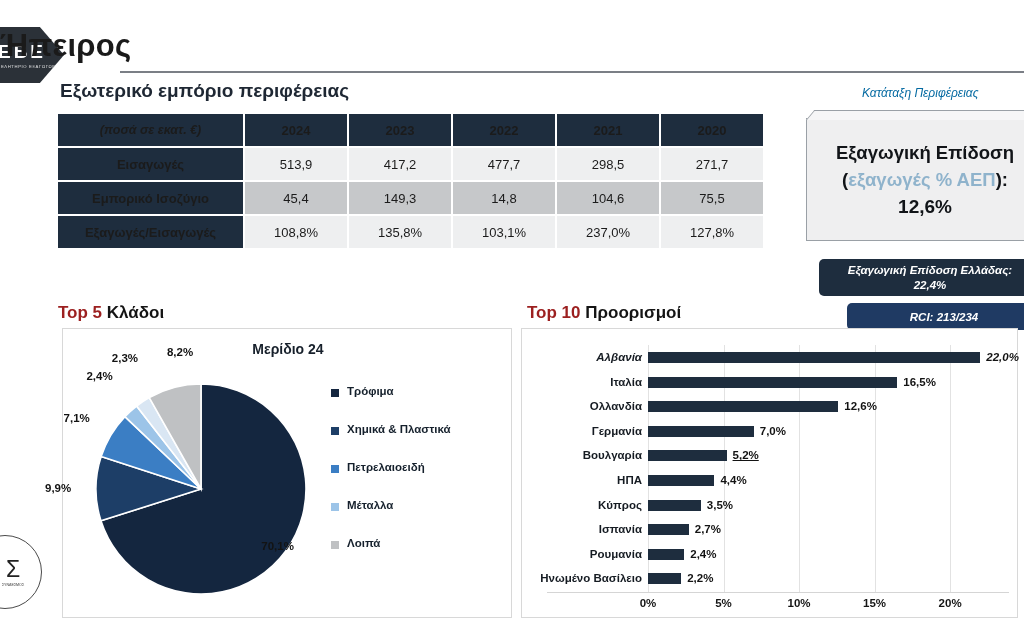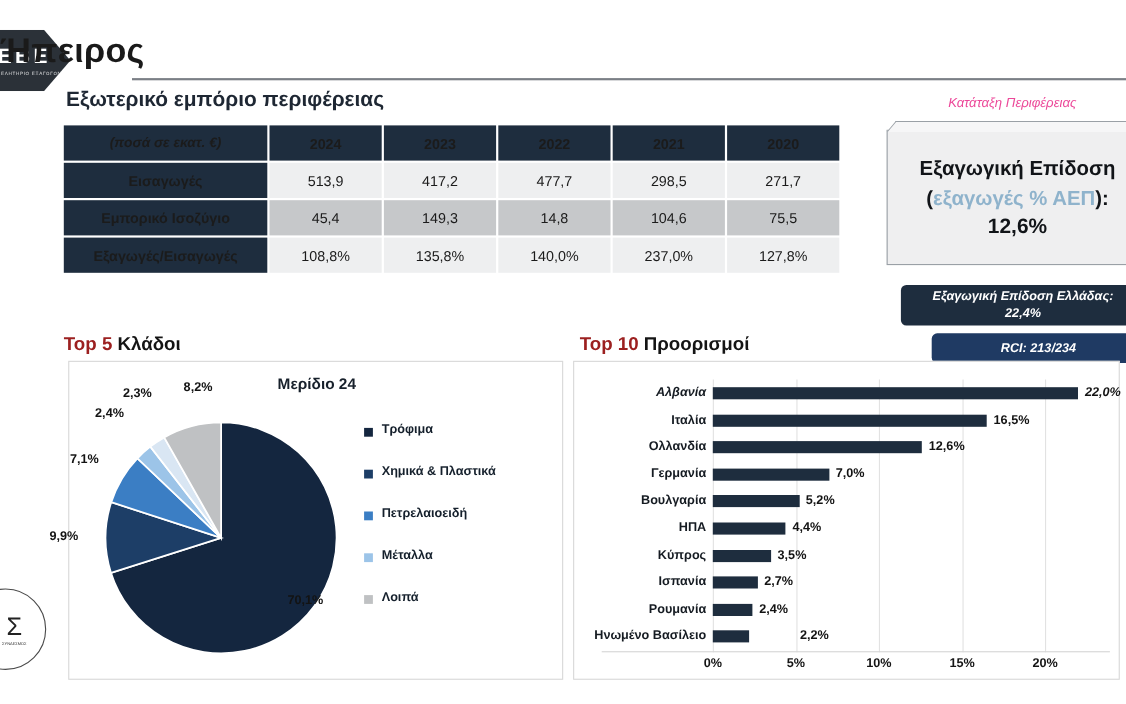--- a/index.html
+++ b/index.html
@@ -70,7 +70,7 @@
   
   .rank-caption {
     position: absolute; left: 862px; top: 86px;
-    font-size: 12px; font-style: italic; color: #ec4899;
+    font-size: 12px; font-style: italic; color: #0369a1;
     white-space: nowrap;
   }
   .perf-box {

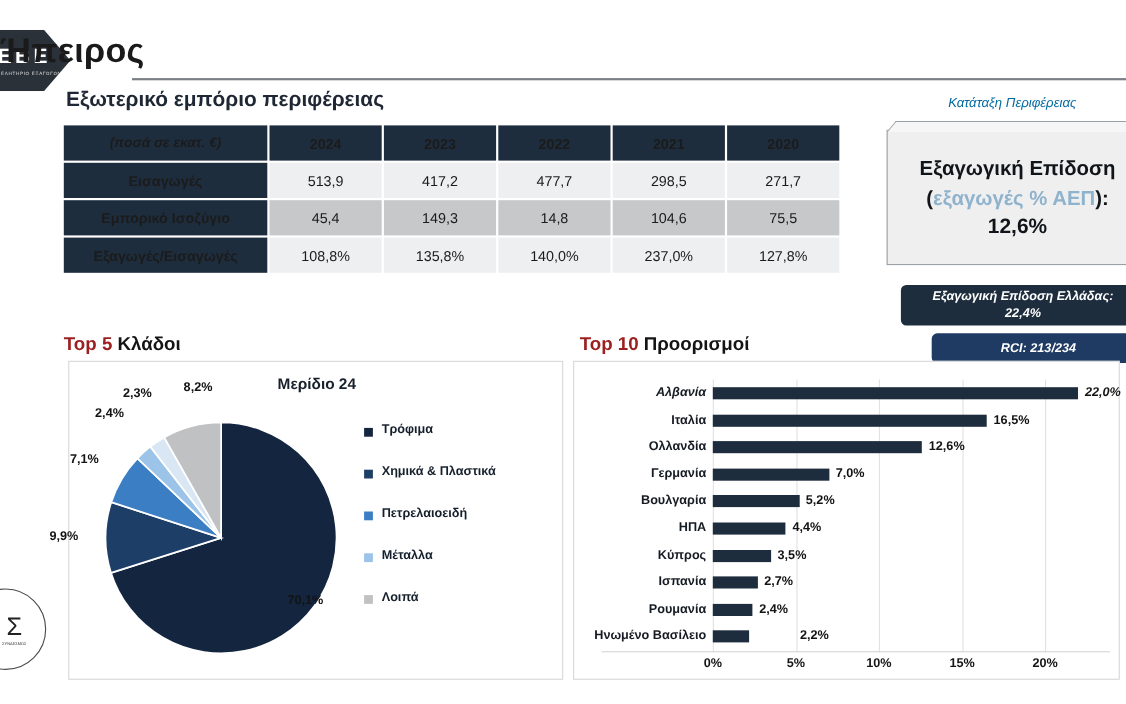--- a/index.html
+++ b/index.html
@@ -227,7 +227,7 @@
           <td class="th-dark">Εξαγωγές/Εισαγωγές</td>
           <td class="val">108,8%</td>
           <td class="val">135,8%</td>
-          <td class="val">140,0%</td>
+          <td class="val">103,1%</td>
           <td class="val">237,0%</td>
           <td class="val">127,8%</td>
         </tr>

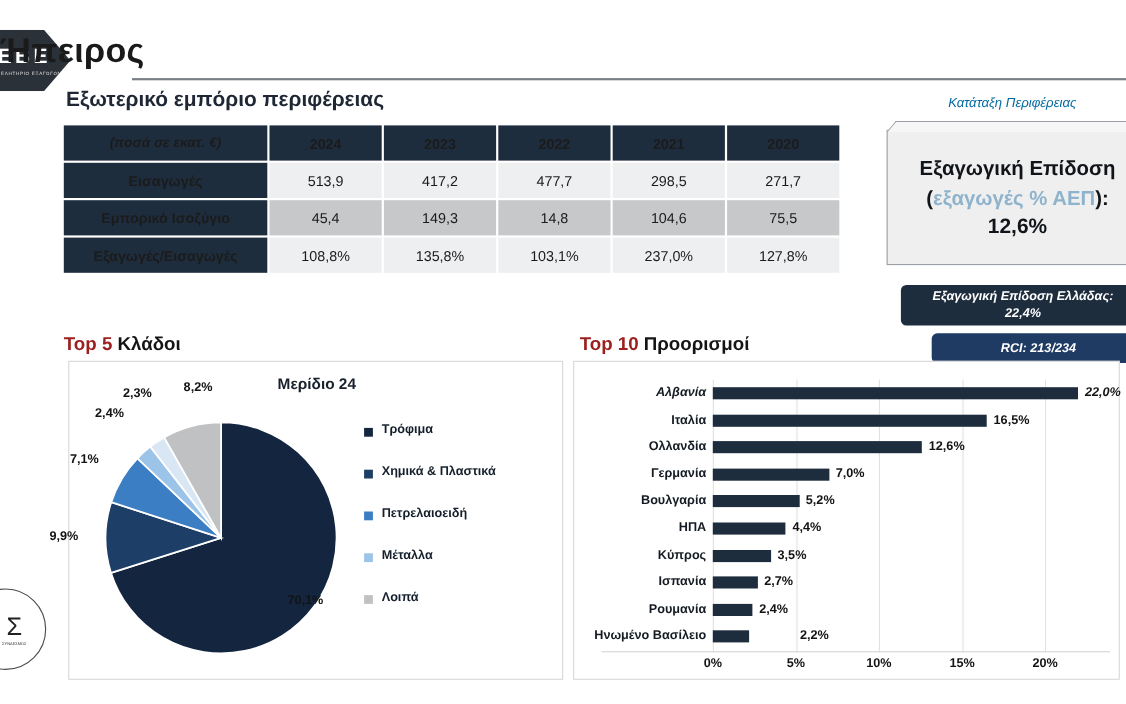--- a/index.html
+++ b/index.html
@@ -334,7 +334,7 @@
         <div class="bar-row" style="left: 0px; top: 114.4px; width: 497px;">
           <div class="bar-cat" style="right: 377px;">Βουλγαρία</div>
           <div class="bar-rect" style="left: 126px; width: 78.5532px; background: rgb(30, 45, 62);"></div>
-          <div class="bar-val" style="left: 210.553px;">5,2%</div>
+          <div class="bar-val" style="left: 210.553px; text-decoration: underline;">5,2%</div>
         </div>
         <div class="bar-row" style="left: 0px; top: 139px; width: 497px;">
           <div class="bar-cat" style="right: 377px;">ΗΠΑ</div>

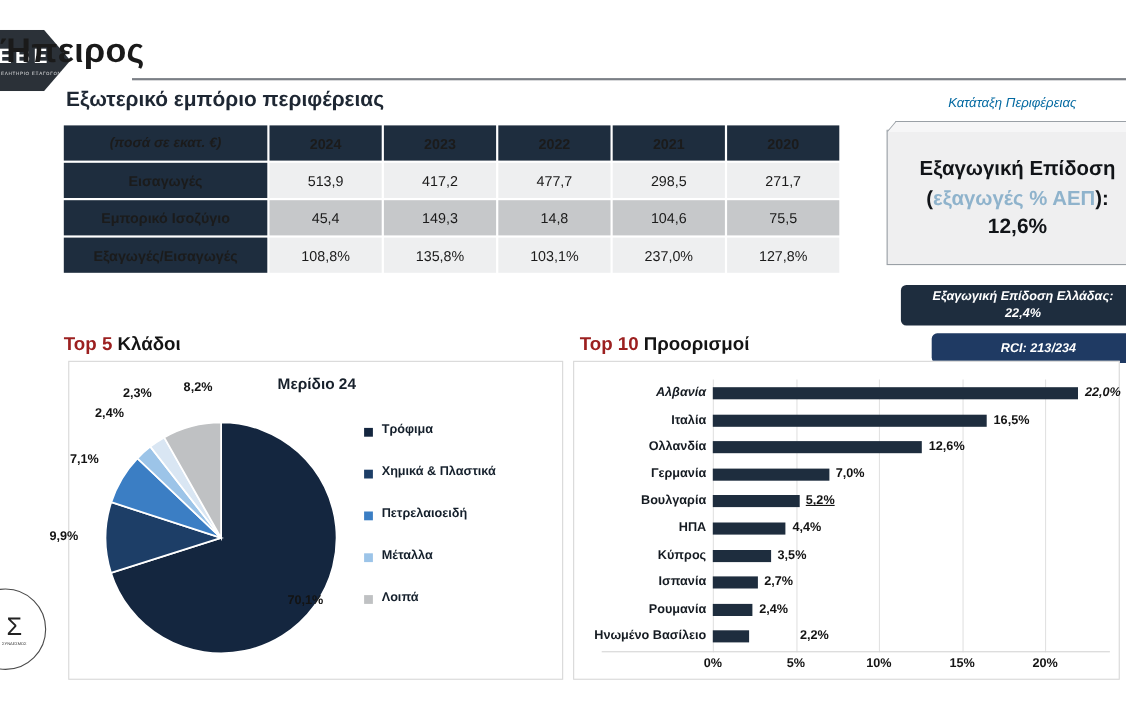--- a/index.html
+++ b/index.html
@@ -359,7 +359,7 @@
         <div class="bar-row" style="left: 0px; top: 237.4px; width: 497px;">
           <div class="bar-cat" style="right: 377px;">Ηνωμένο Βασίλειο</div>
           <div class="bar-rect" style="left: 126px; width: 33.234px; background: rgb(30, 45, 62);"></div>
-          <div class="bar-val" style="left: 165.234px; margin-left: 40px;">2,2%</div>
+          <div class="bar-val" style="left: 165.234px;">2,2%</div>
         </div>
         <div class="tick-lbl" style="left: 126px;">0%</div>
         <div class="tick-lbl" style="left: 201.532px;">5%</div>

